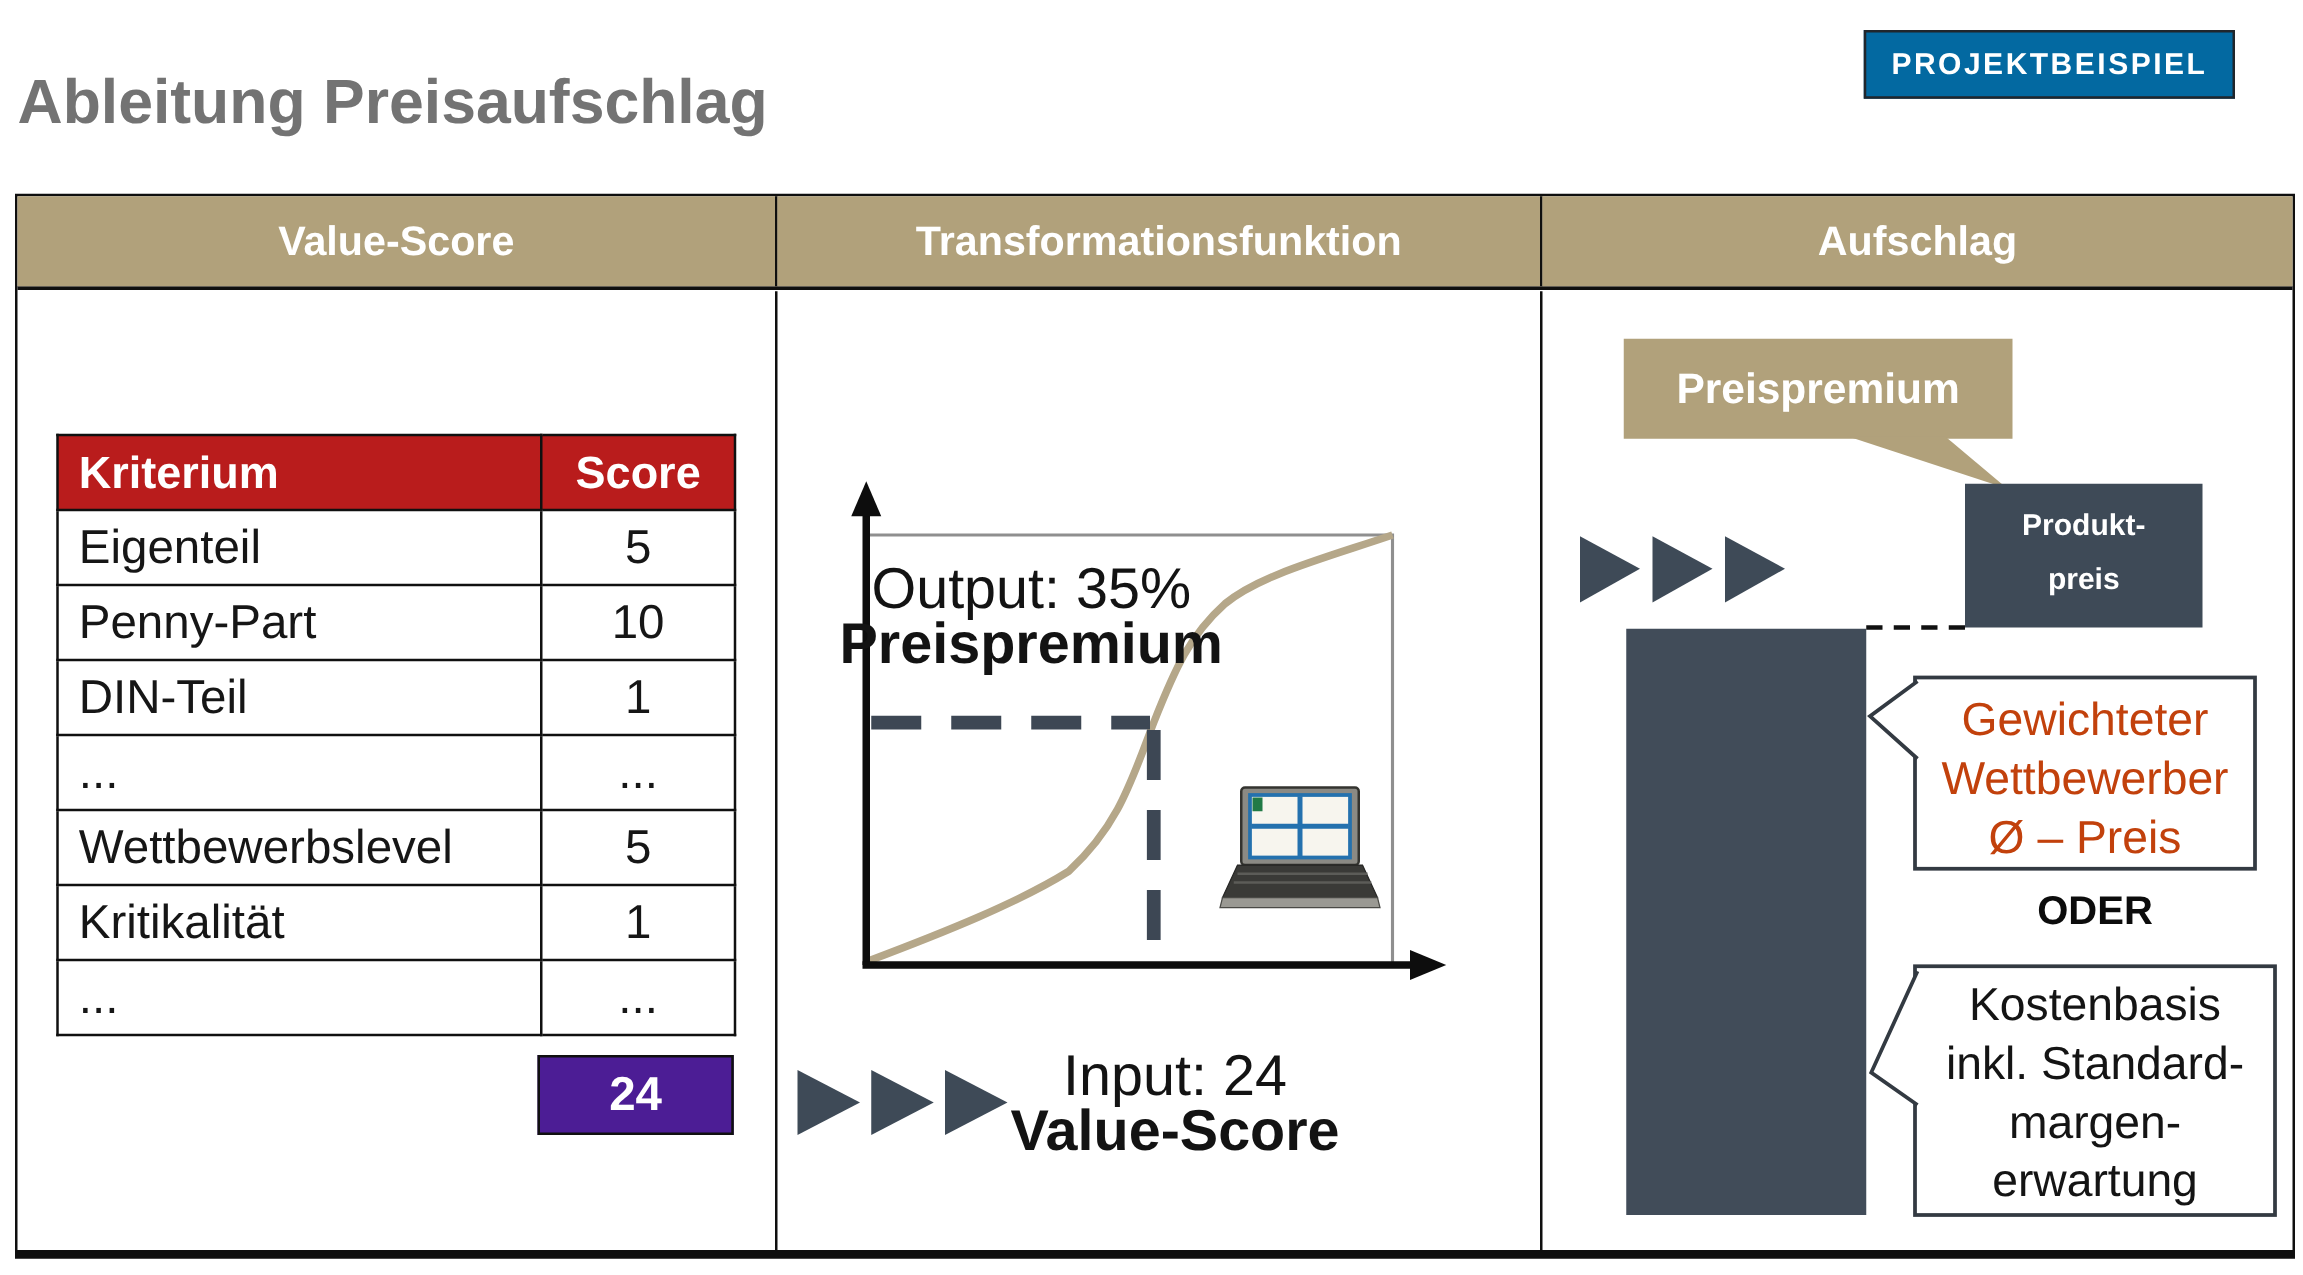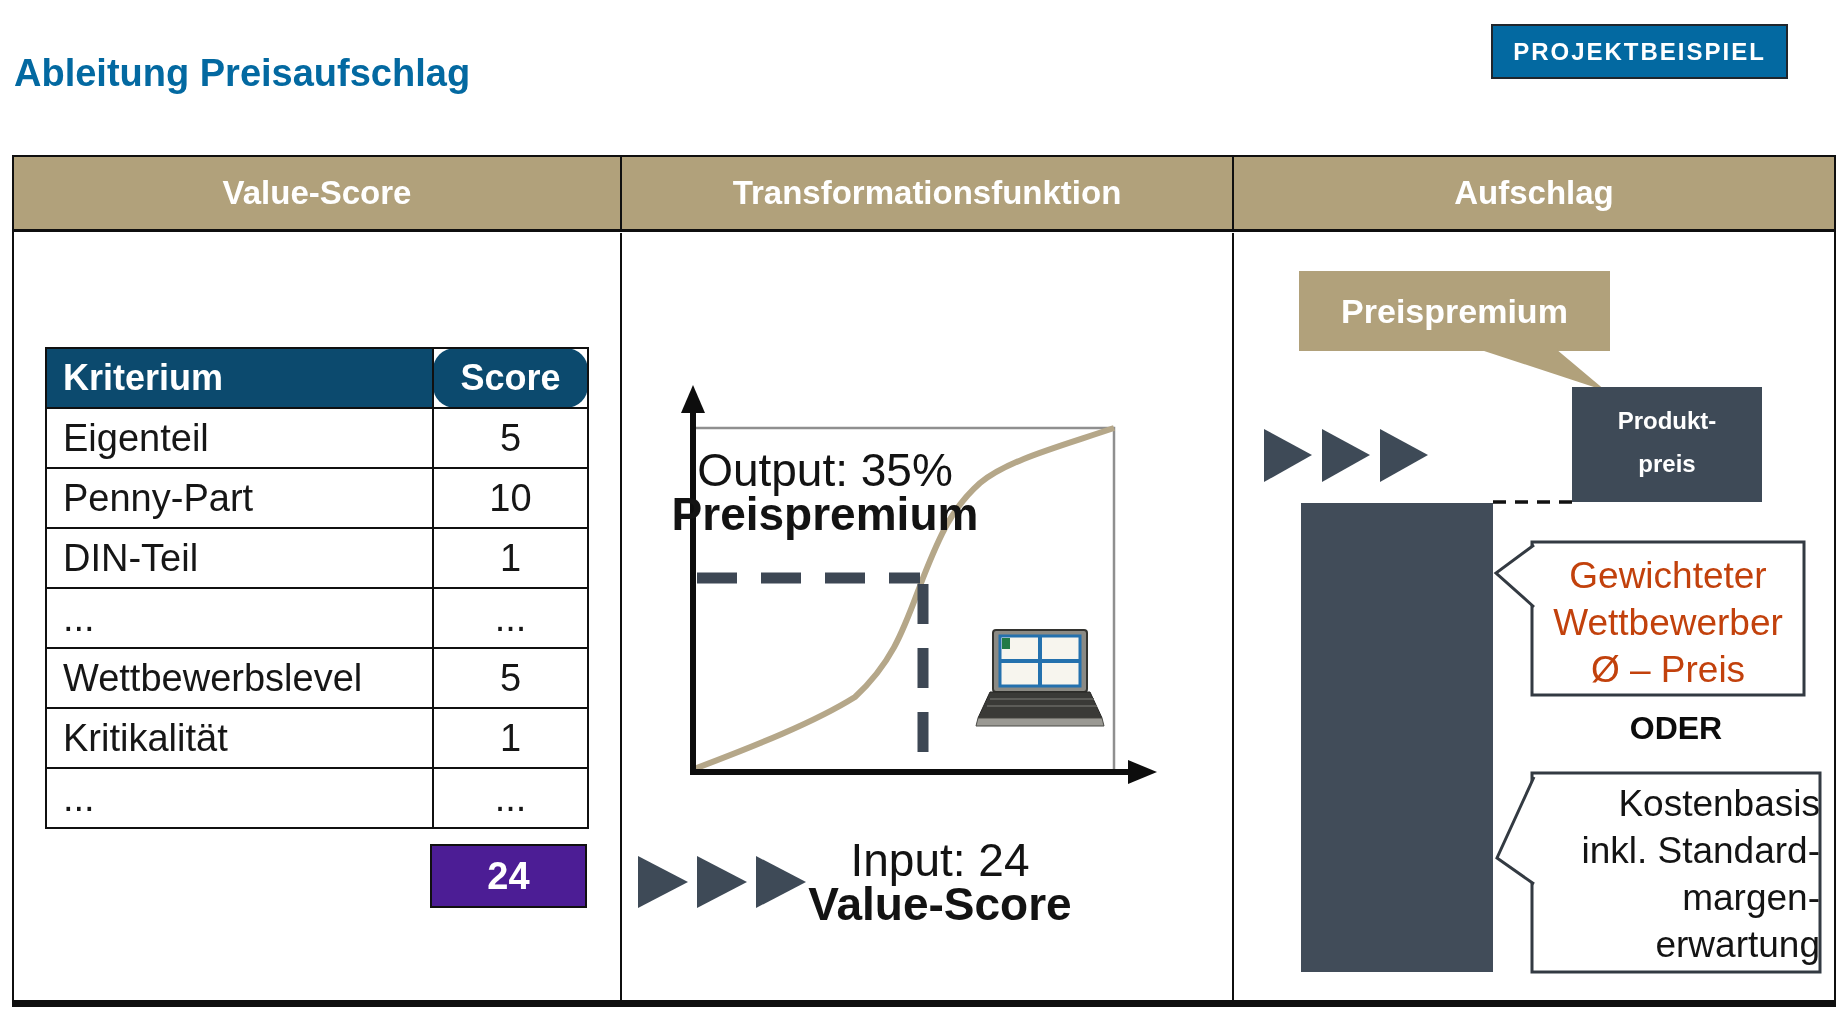--- a/index.html
+++ b/index.html
@@ -7,7 +7,7 @@
          font-family:"Liberation Sans", sans-serif;}
   .abs{position:absolute;}
   
-  #page-title{left:14px;top:52px;font-size:38px;font-weight:bold;color:#0369a1;letter-spacing:0px;}
+  #page-title{left:14px;top:52px;font-size:50px;font-weight:bold;color:#737373;letter-spacing:0px;}
   #badge{left:1491px;top:24px;width:297px;height:55px;background:#0369a1;border:2px solid #20262c;
          color:#ffffff;font-size:24px;font-weight:bold;letter-spacing:2px;
          display:flex;align-items:center;justify-content:center;box-sizing:border-box;}

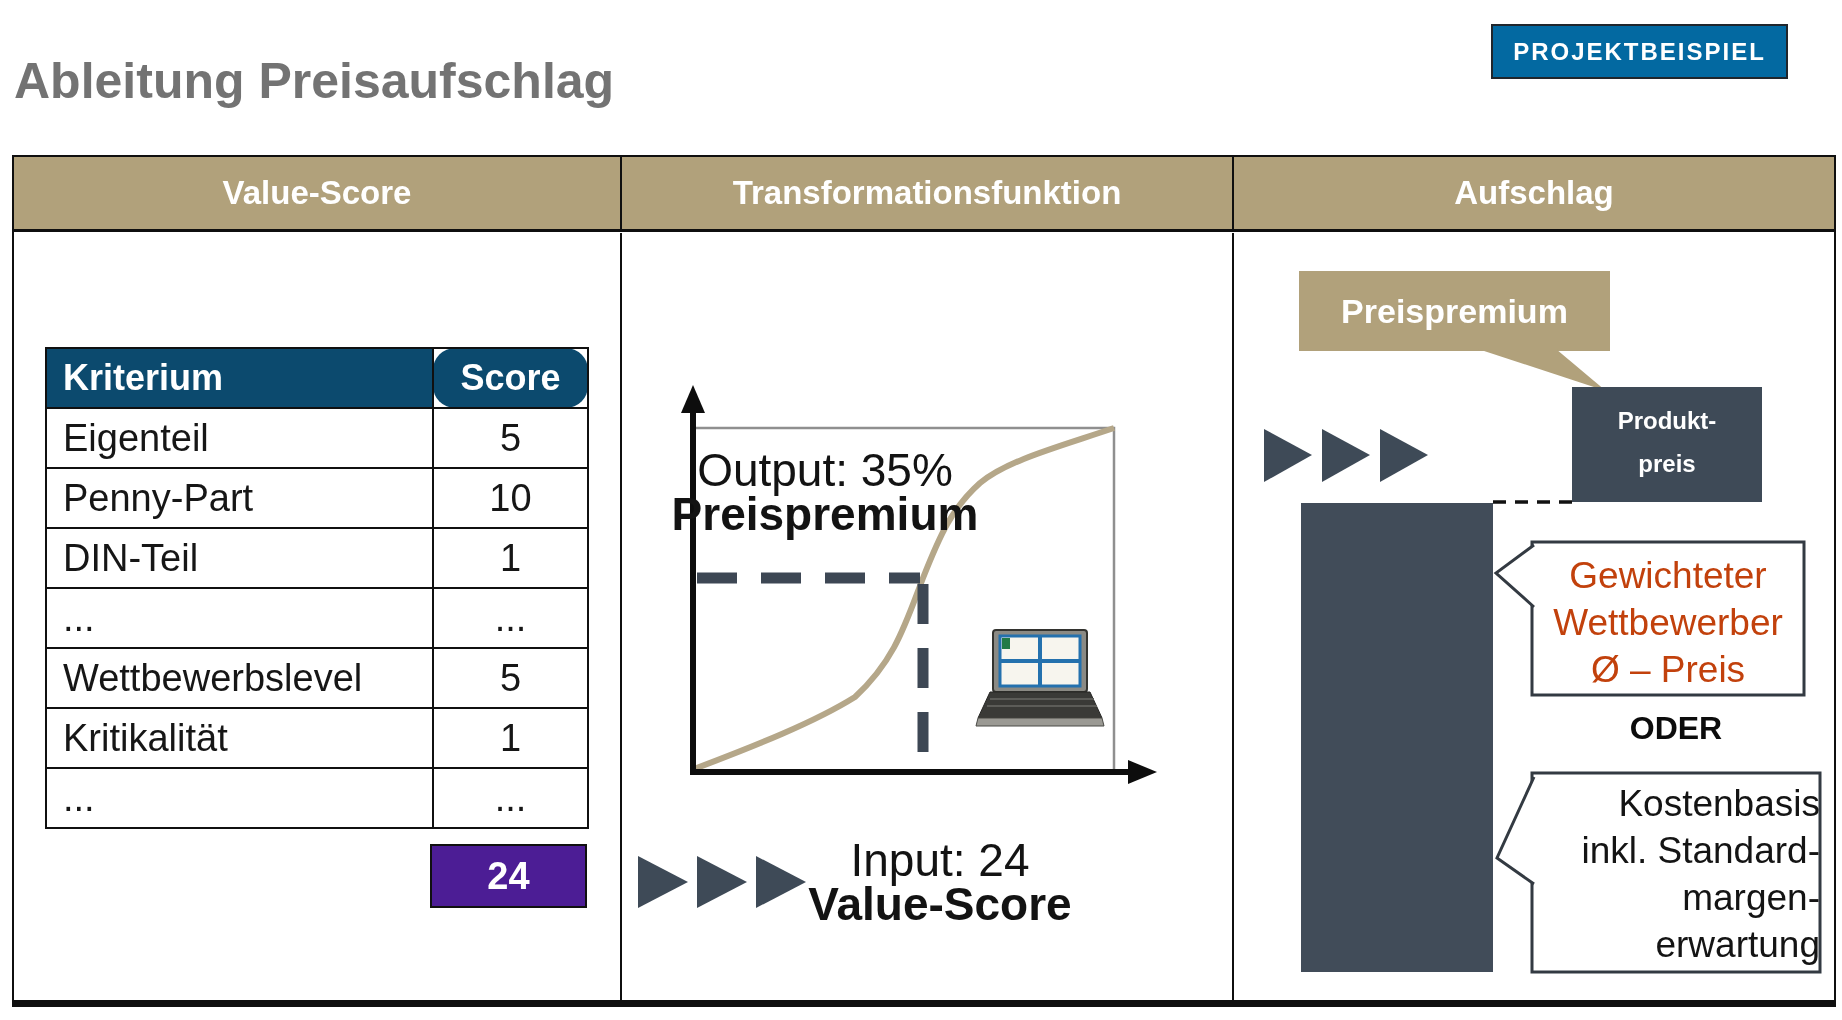--- a/index.html
+++ b/index.html
@@ -26,7 +26,7 @@
   #score-table{left:45px;top:347px;border-collapse:collapse;z-index:2;}
   #score-table td,#score-table th{border:2px solid #101010;font-size:38px;color:#161616;
       height:60px;padding:0;box-sizing:border-box;}
-  #score-table th{background:#0c4a6e;color:#ffffff;font-weight:bold;font-size:36px;}
+  #score-table th{background:#b91c1c;color:#ffffff;font-weight:bold;font-size:36px;}
   .crit-col{width:387px;text-align:left;padding-left:16px !important;}
   .score-col{width:155px;text-align:center;border-radius:22px;}
   th.crit-col{padding-left:16px;}

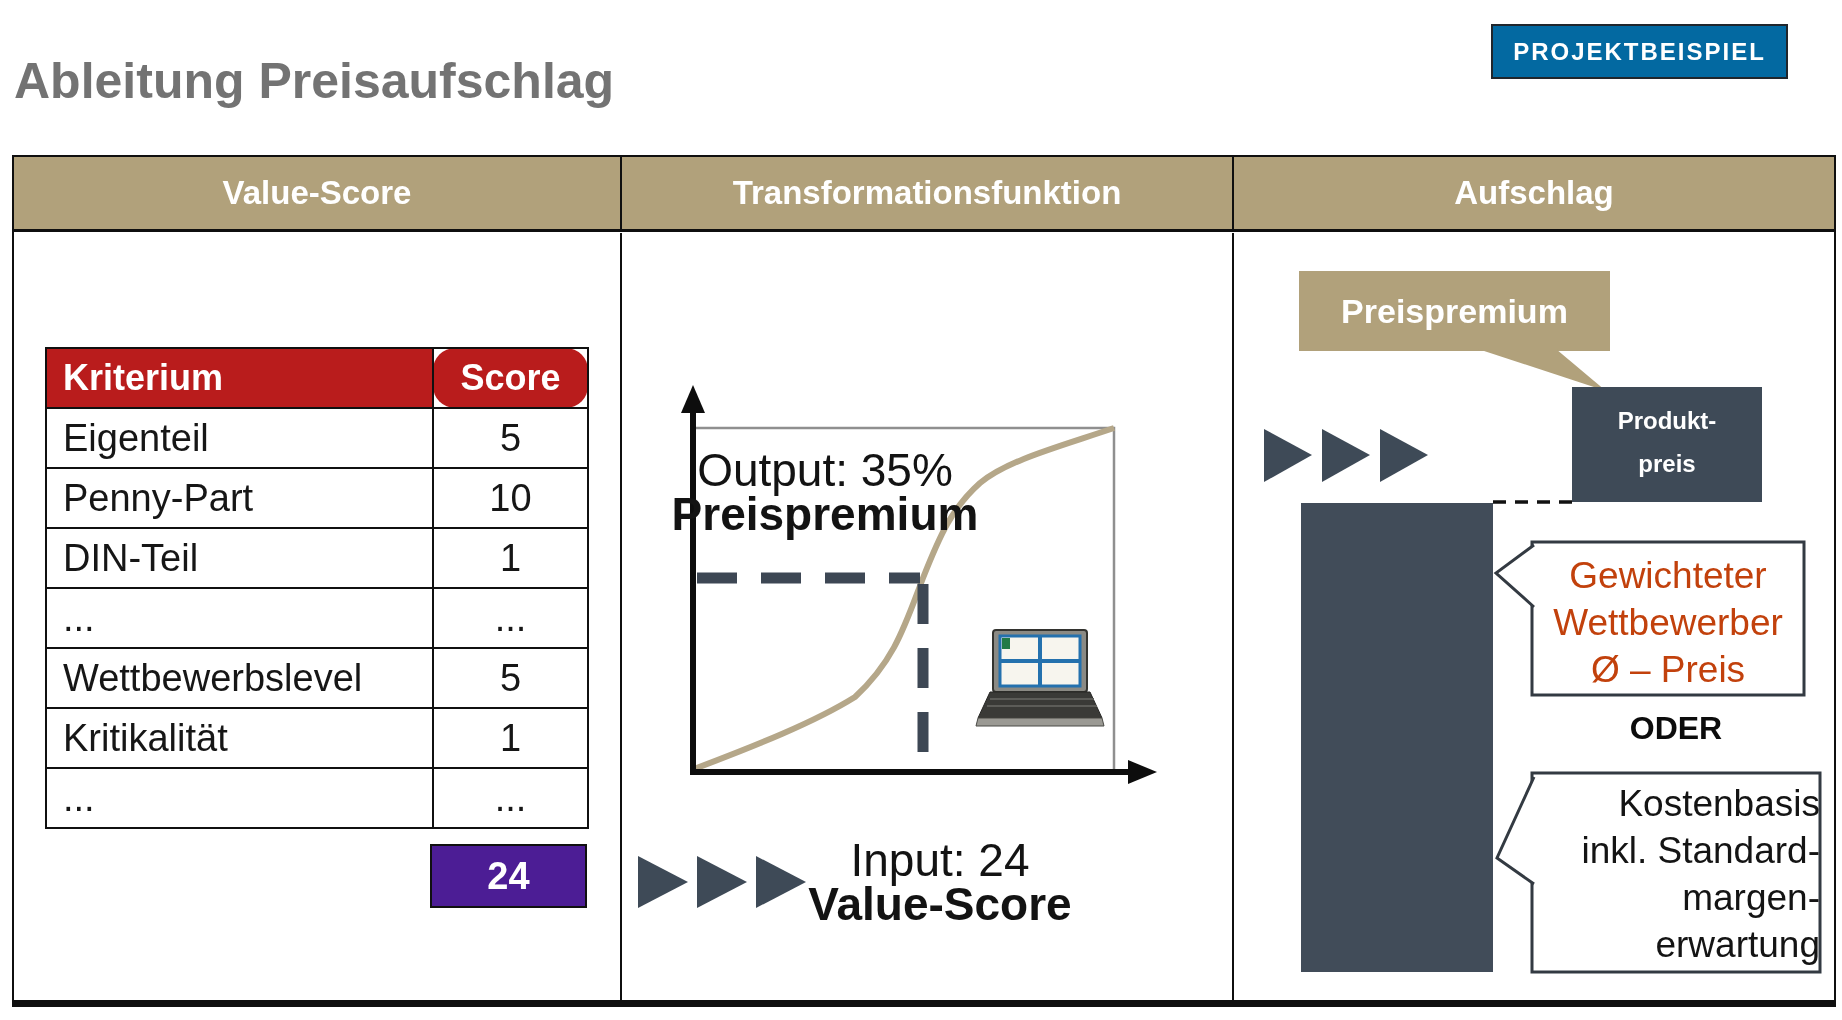--- a/index.html
+++ b/index.html
@@ -28,7 +28,7 @@
       height:60px;padding:0;box-sizing:border-box;}
   #score-table th{background:#b91c1c;color:#ffffff;font-weight:bold;font-size:36px;}
   .crit-col{width:387px;text-align:left;padding-left:16px !important;}
-  .score-col{width:155px;text-align:center;border-radius:22px;}
+  .score-col{width:155px;text-align:center;}
   th.crit-col{padding-left:16px;}
   #total-cell{left:430px;top:844px;width:157px;height:64px;background:#4c1d95;border:2px solid #101010;
       color:#ffffff;font-size:38px;font-weight:bold;display:flex;align-items:center;justify-content:center;

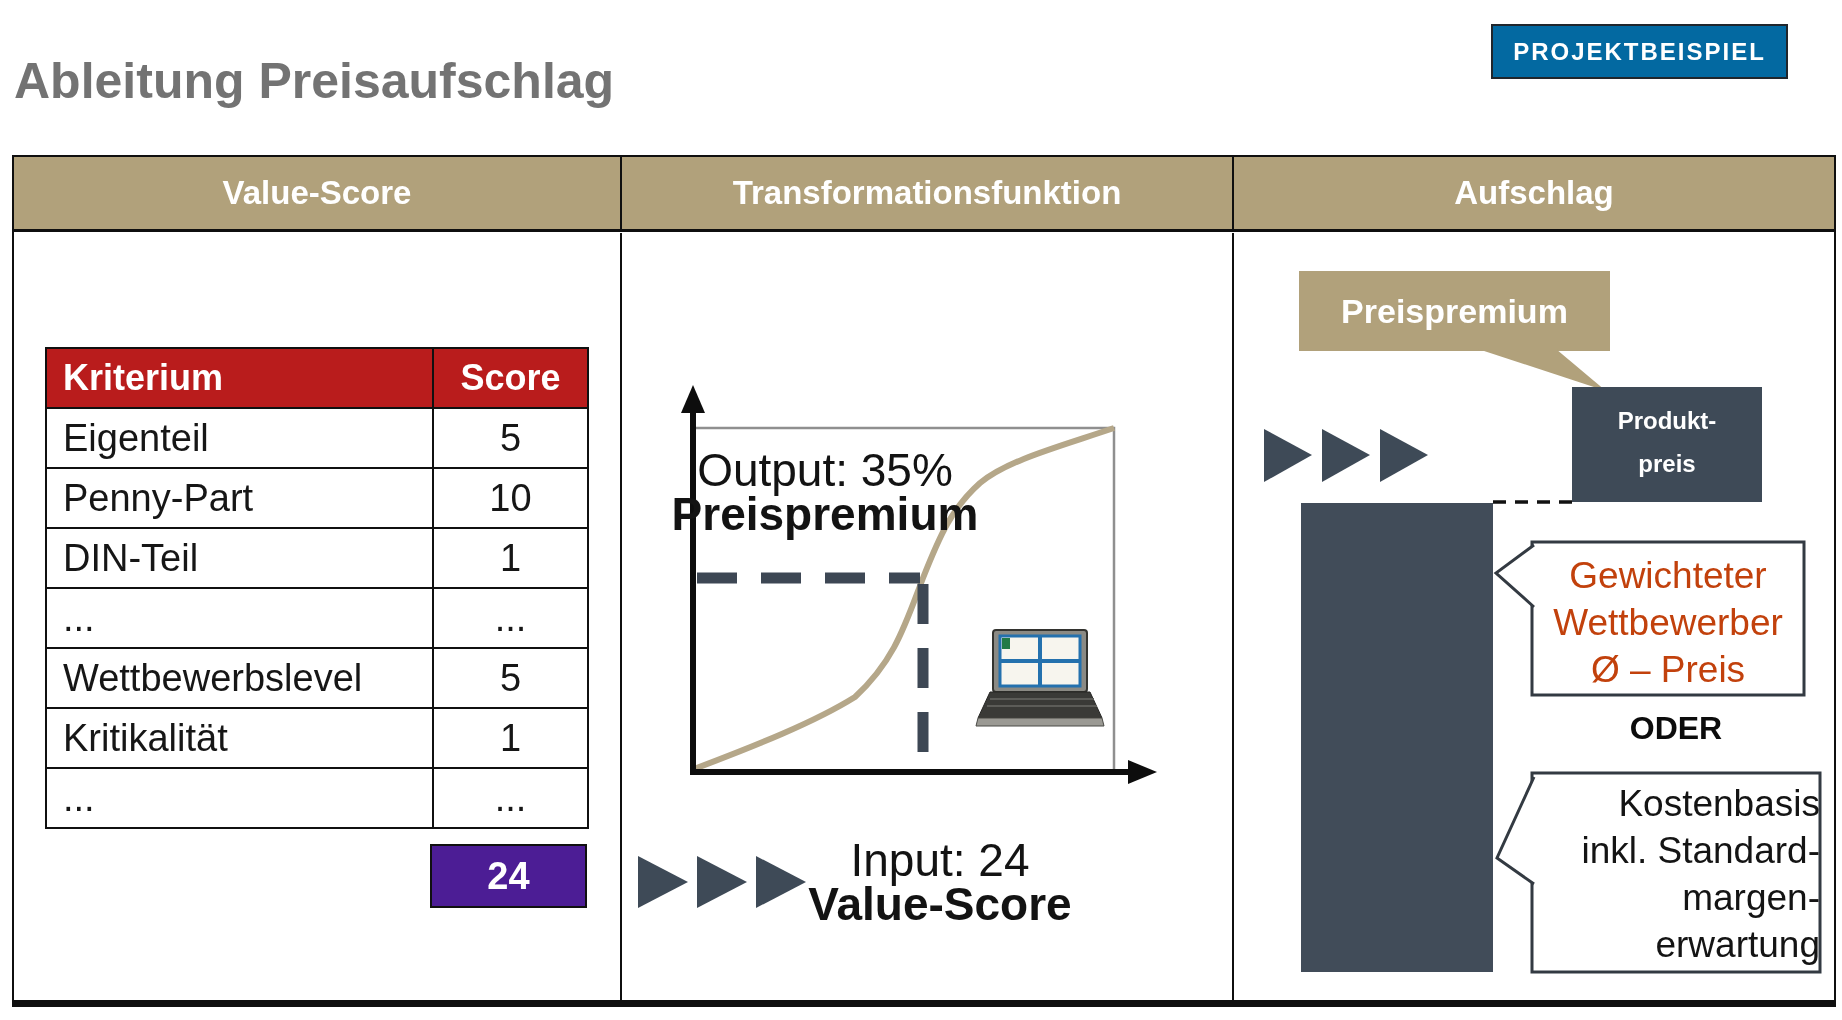--- a/index.html
+++ b/index.html
@@ -48,7 +48,7 @@
   #or-label{left:1532px;top:710px;width:288px;z-index:2;color:#0c0c0c;font-size:32px;font-weight:bold;
       text-align:center;}
   #cost-bubble-label{left:1532px;top:780px;width:288px;z-index:2;color:#141414;font-size:37px;
-      text-align:right;line-height:47px;}
+      text-align:center;line-height:47px;}
   svg{position:absolute;left:0;top:0;z-index:1;}
 </style>
 </head>

